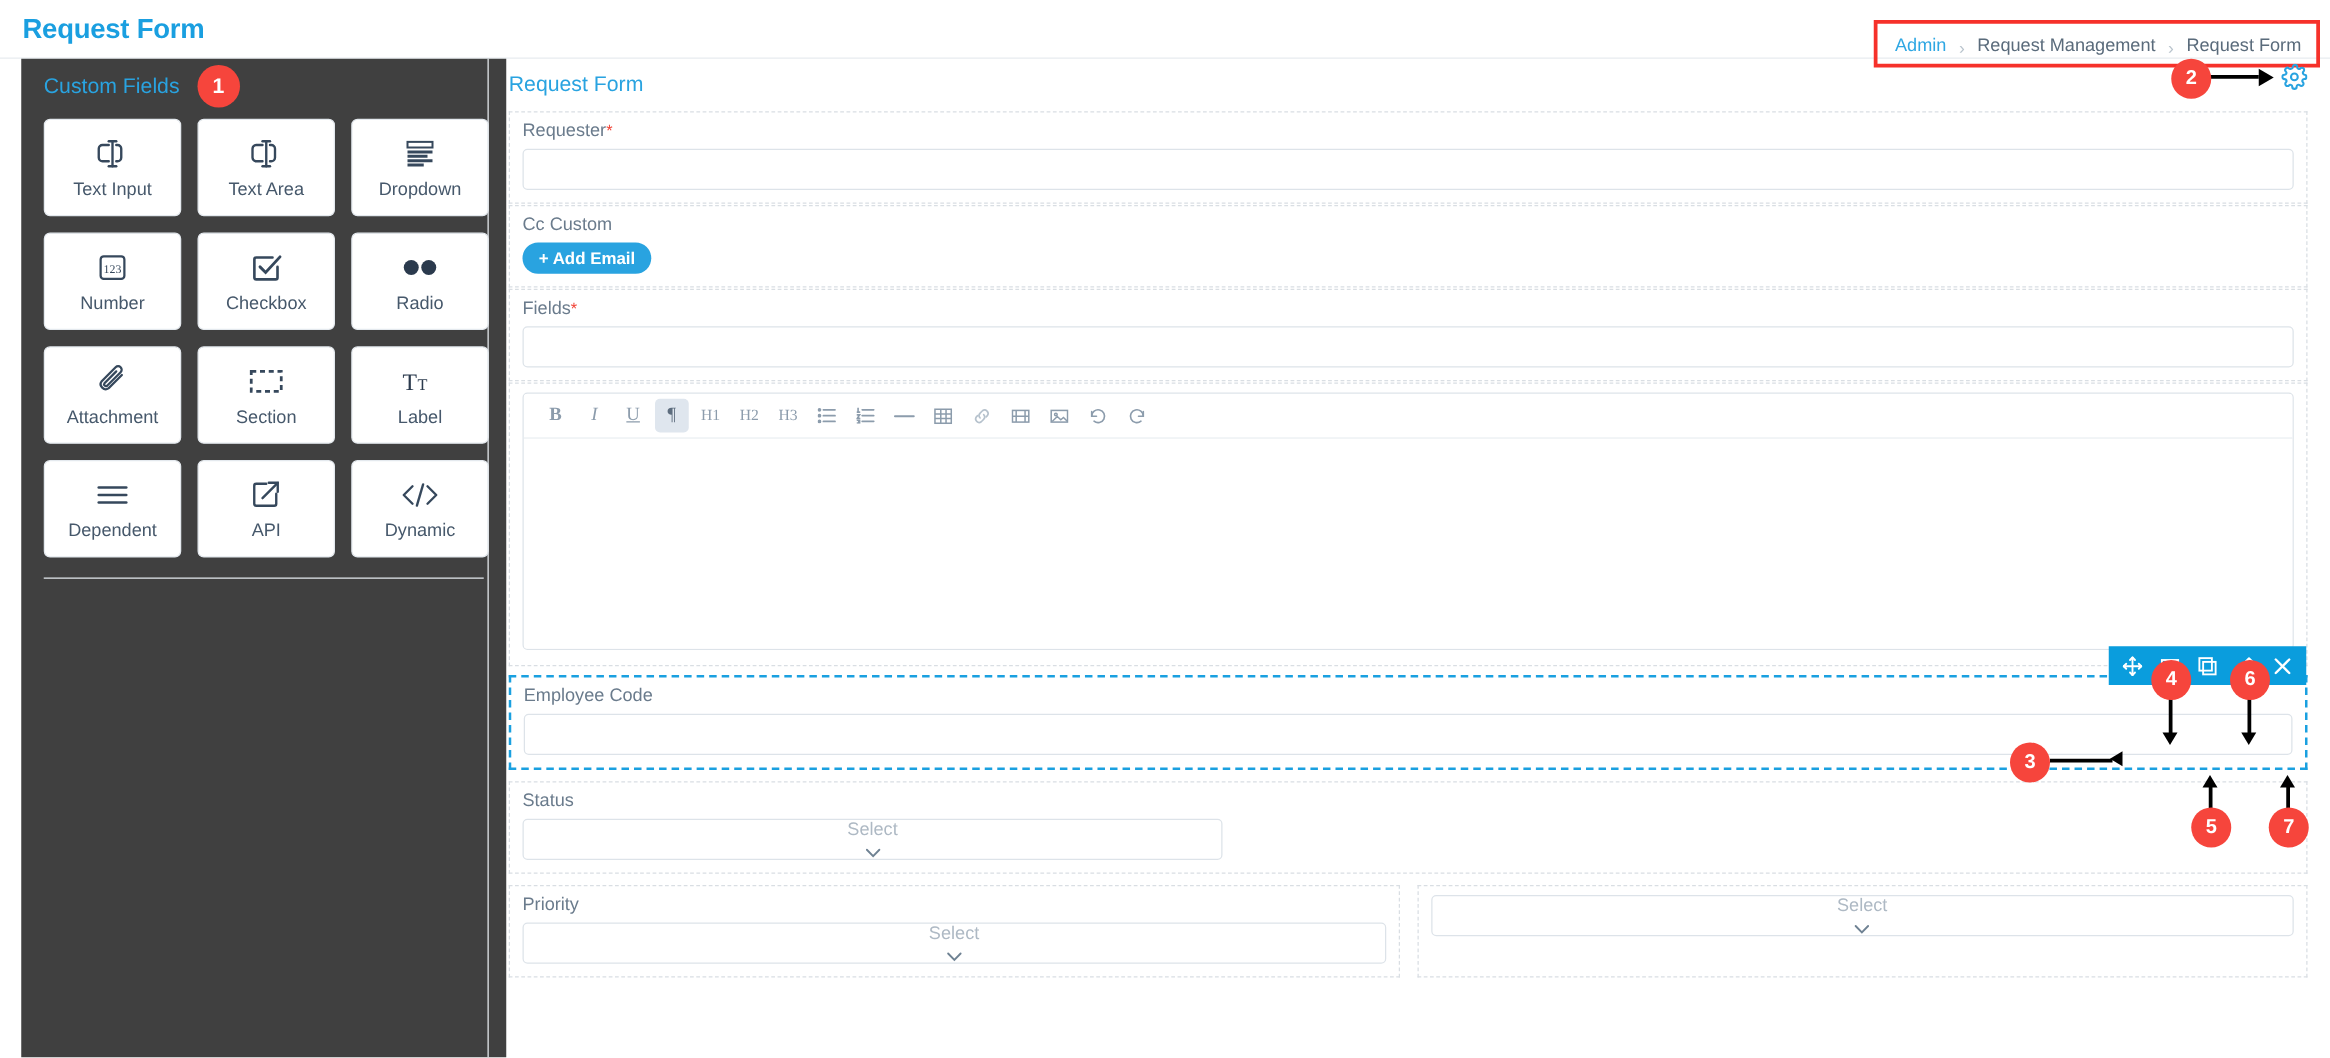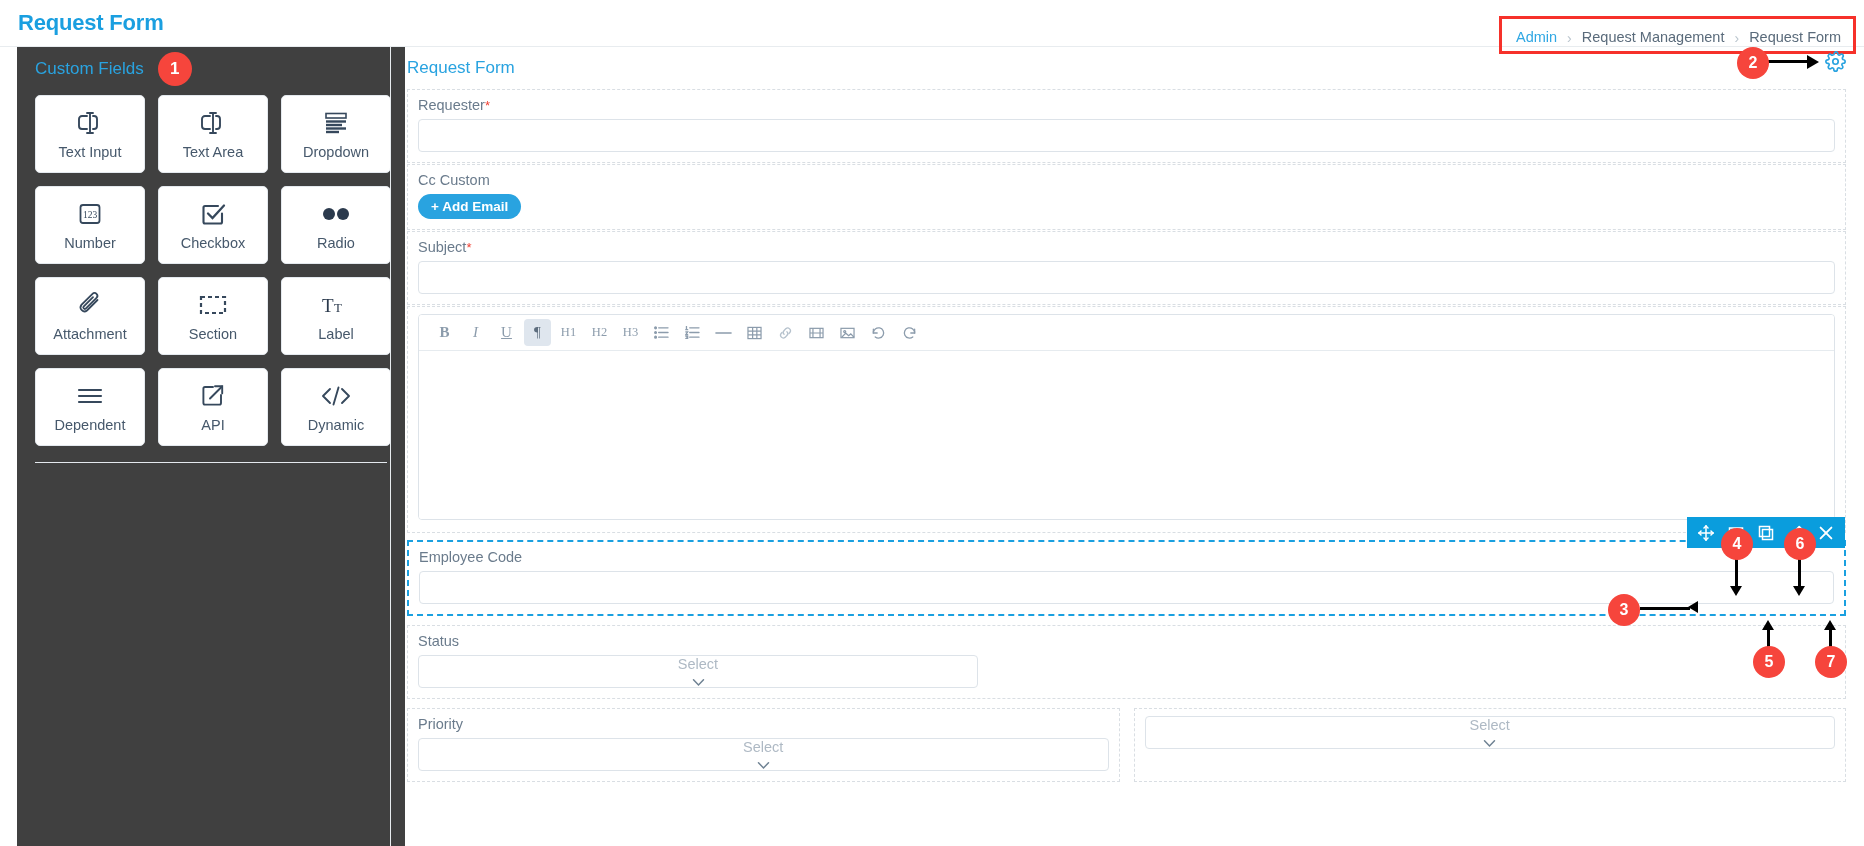--- a/index.html
+++ b/index.html
@@ -410,7 +410,7 @@
 
     <div class="field-row">
       <div class="field-label">
-        <span>Subject</span><span class="req-star">*</span>
+        <span>Fields</span><span class="req-star">*</span>
       </div>
       <div class="input-box"></div>
     </div>

